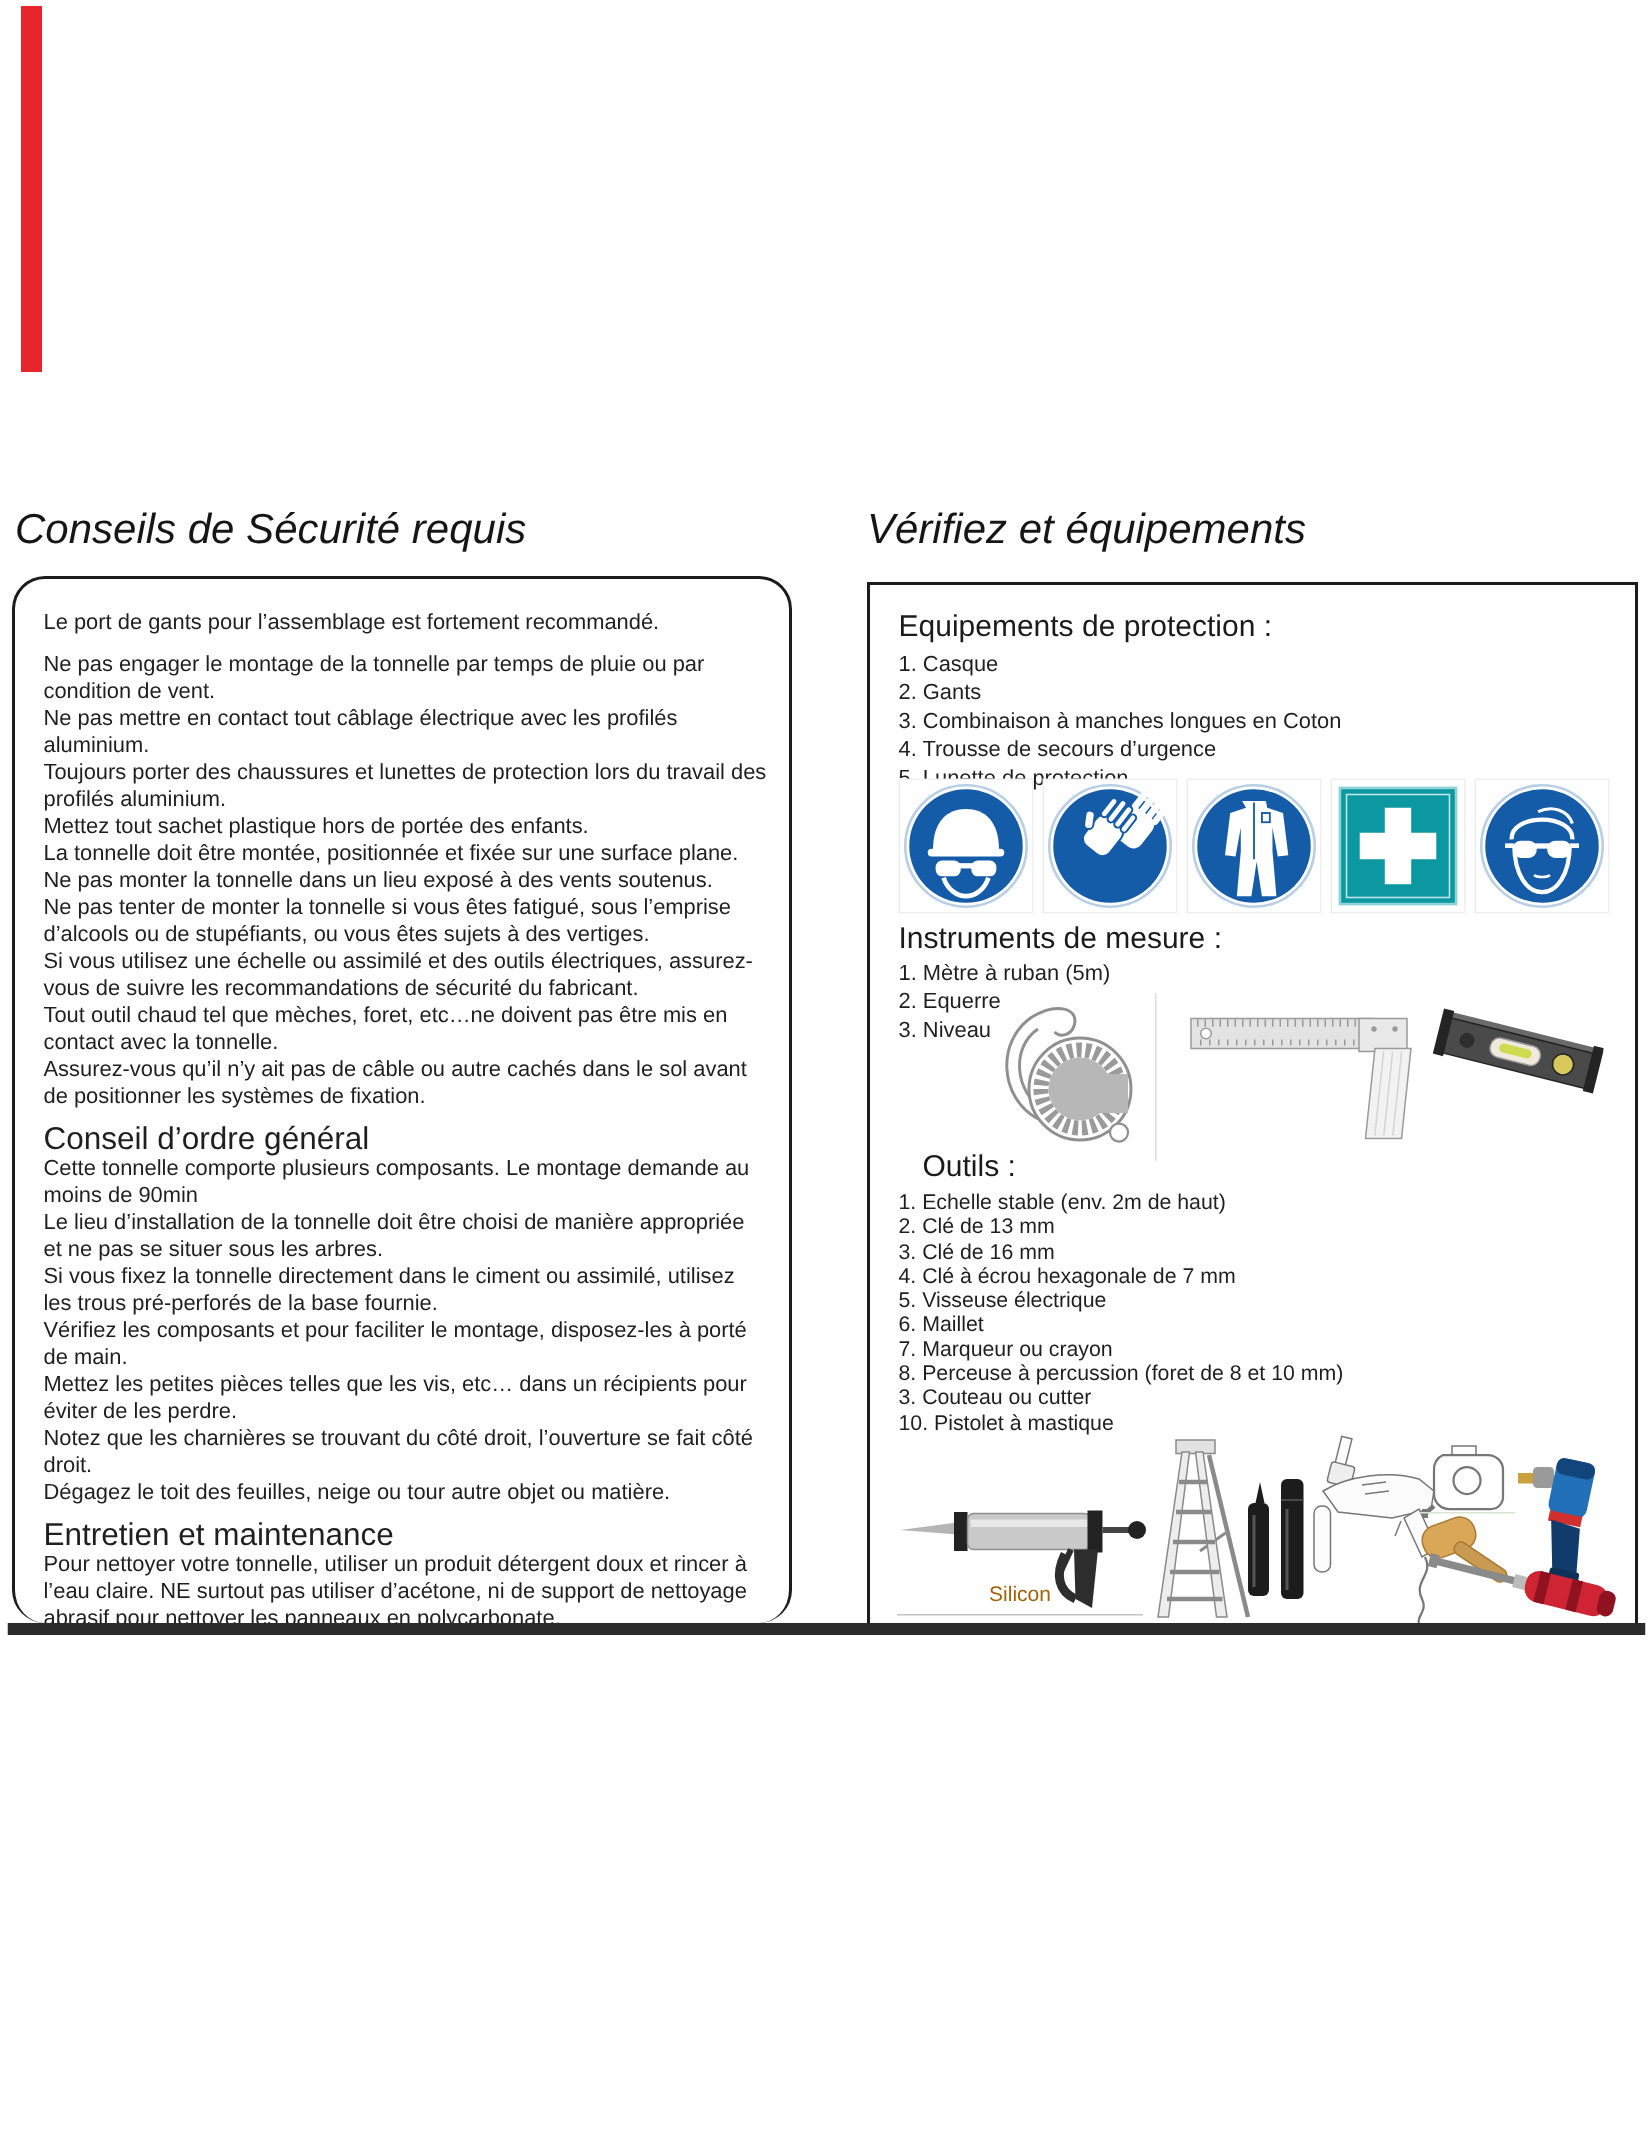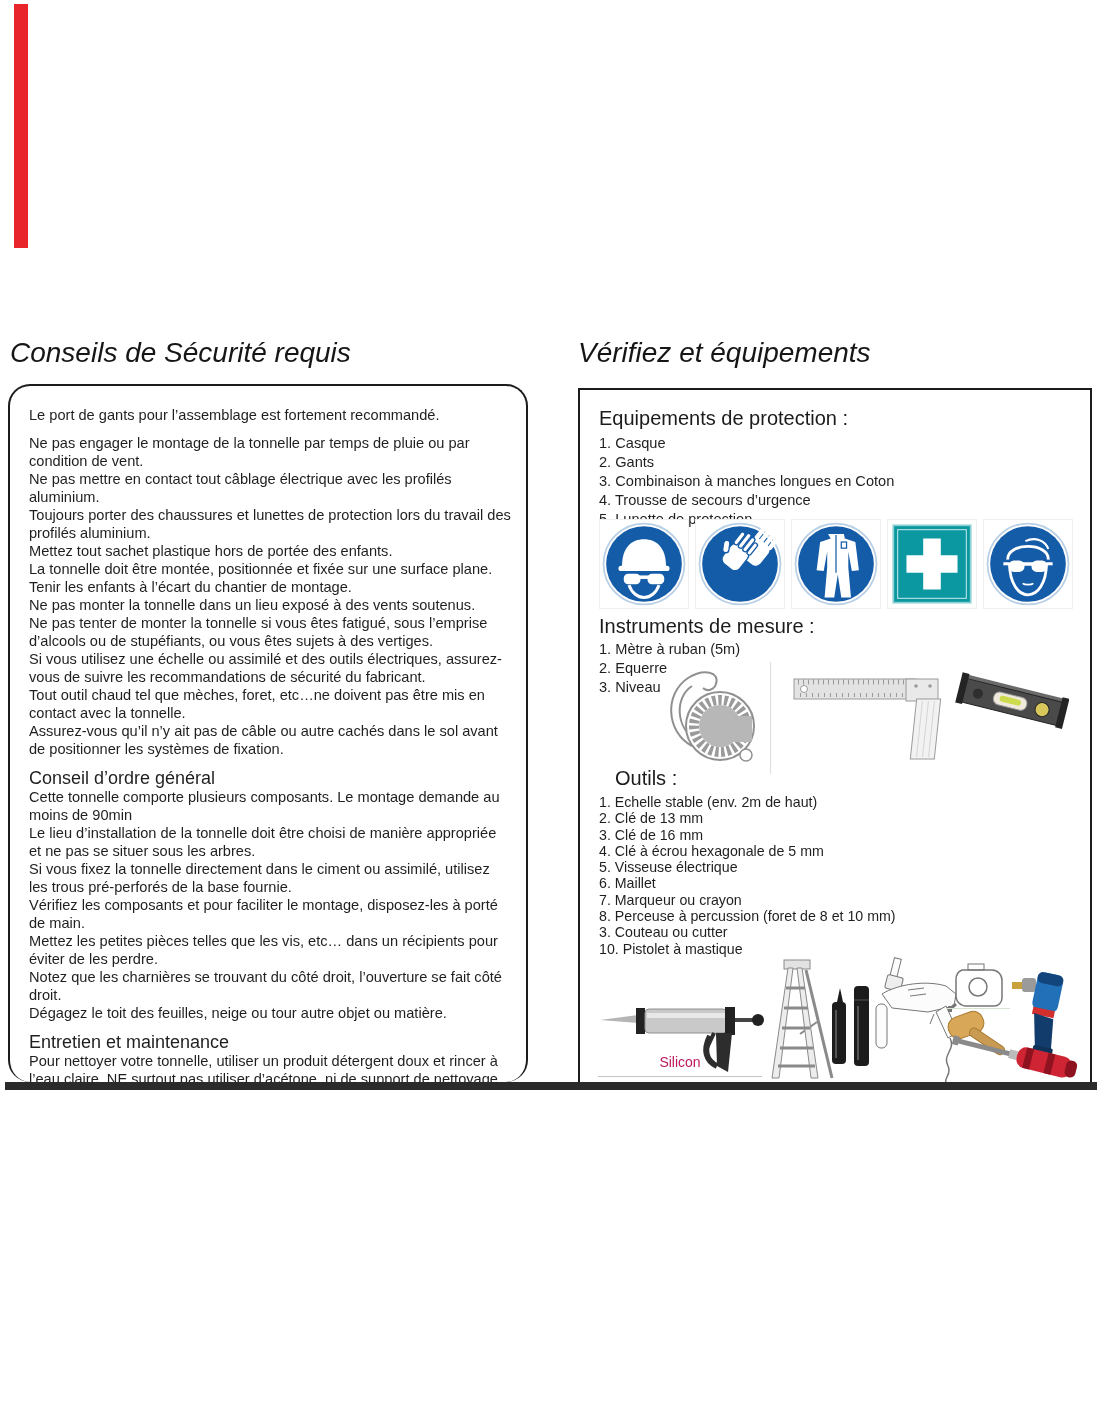--- a/index.html
+++ b/index.html
@@ -48,7 +48,6 @@
     <p class="bl">Toujours porter des chaussures et lunettes de protection lors du travail des profilés aluminium.</p>
     <p class="bl">Mettez tout sachet plastique hors de portée des enfants.</p>
     <p class="bl">La tonnelle doit être montée, positionnée et fixée sur une surface plane.</p>
-    <p class="bl">Tenir les enfants à l’écart du chantier de montage.</p>
     <p class="bl">Ne pas monter la tonnelle dans un lieu exposé à des vents soutenus.</p>
     <p class="bl">Ne pas tenter de monter la tonnelle si vous êtes fatigué, sous l’emprise d’alcools ou de stupéfiants, ou vous êtes sujets à des vertiges.</p>
     <p class="bl">Si vous utilisez une échelle ou assimilé et des outils électriques, assurez-vous de suivre les recommandations de sécurité du fabricant.</p>

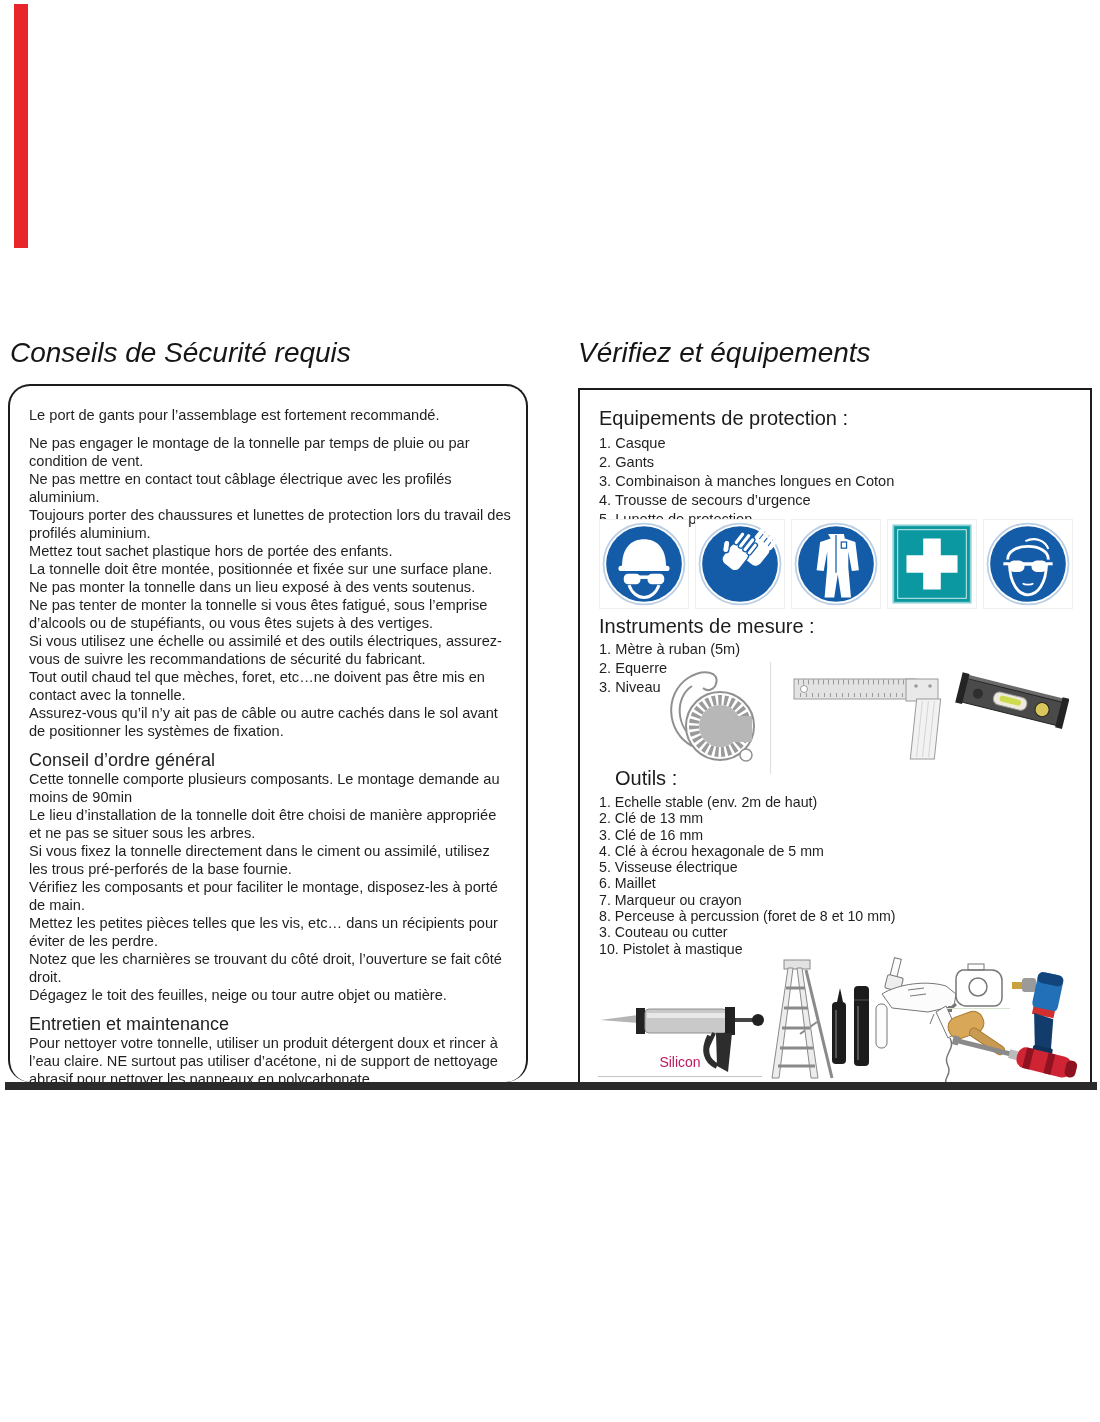--- a/index.html
+++ b/index.html
@@ -14,7 +14,7 @@
   .right-box{left:578px;top:388px;width:514px;height:694px;overflow:hidden;}
   .bl{margin:0;font-size:14.6px;line-height:18px;}
   .pgap{height:10px;}
-  .subhead{margin:0;font-size:18px;line-height:20px;}
+  .subhead{margin:0;font-size:21px;line-height:20px;}
   .rhead{position:absolute;font-size:20px;line-height:24px;color:#1b1b1b;}
   .rlist{position:absolute;font-size:14.6px;}
   .rlist div{line-height:19px;}

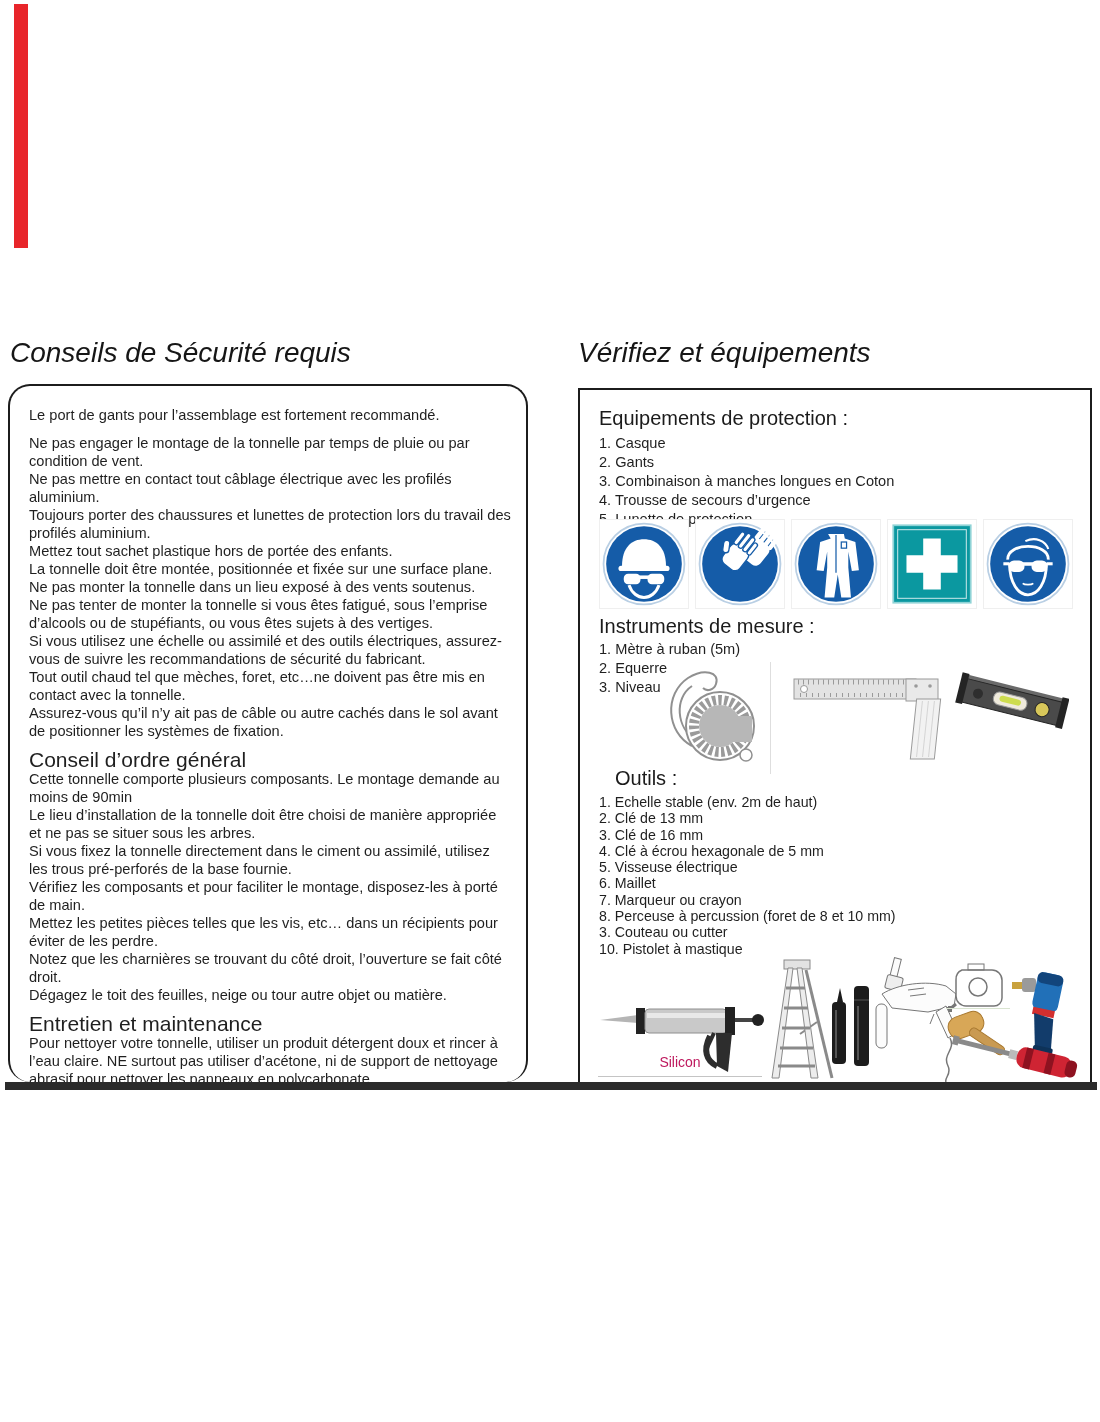--- a/index.html
+++ b/index.html
@@ -196,7 +196,7 @@
       <div>1. Echelle stable (env. 2m de haut)</div>
       <div>2. Clé de 13 mm</div>
       <div>3. Clé de 16 mm</div>
-      <div>4. Clé à écrou hexagonale de 5 mm</div>
+      <div>4. Clé à écrou hexagonale de 7 mm</div>
       <div>5. Visseuse électrique</div>
       <div>6. Maillet</div>
       <div>7. Marqueur ou crayon</div>

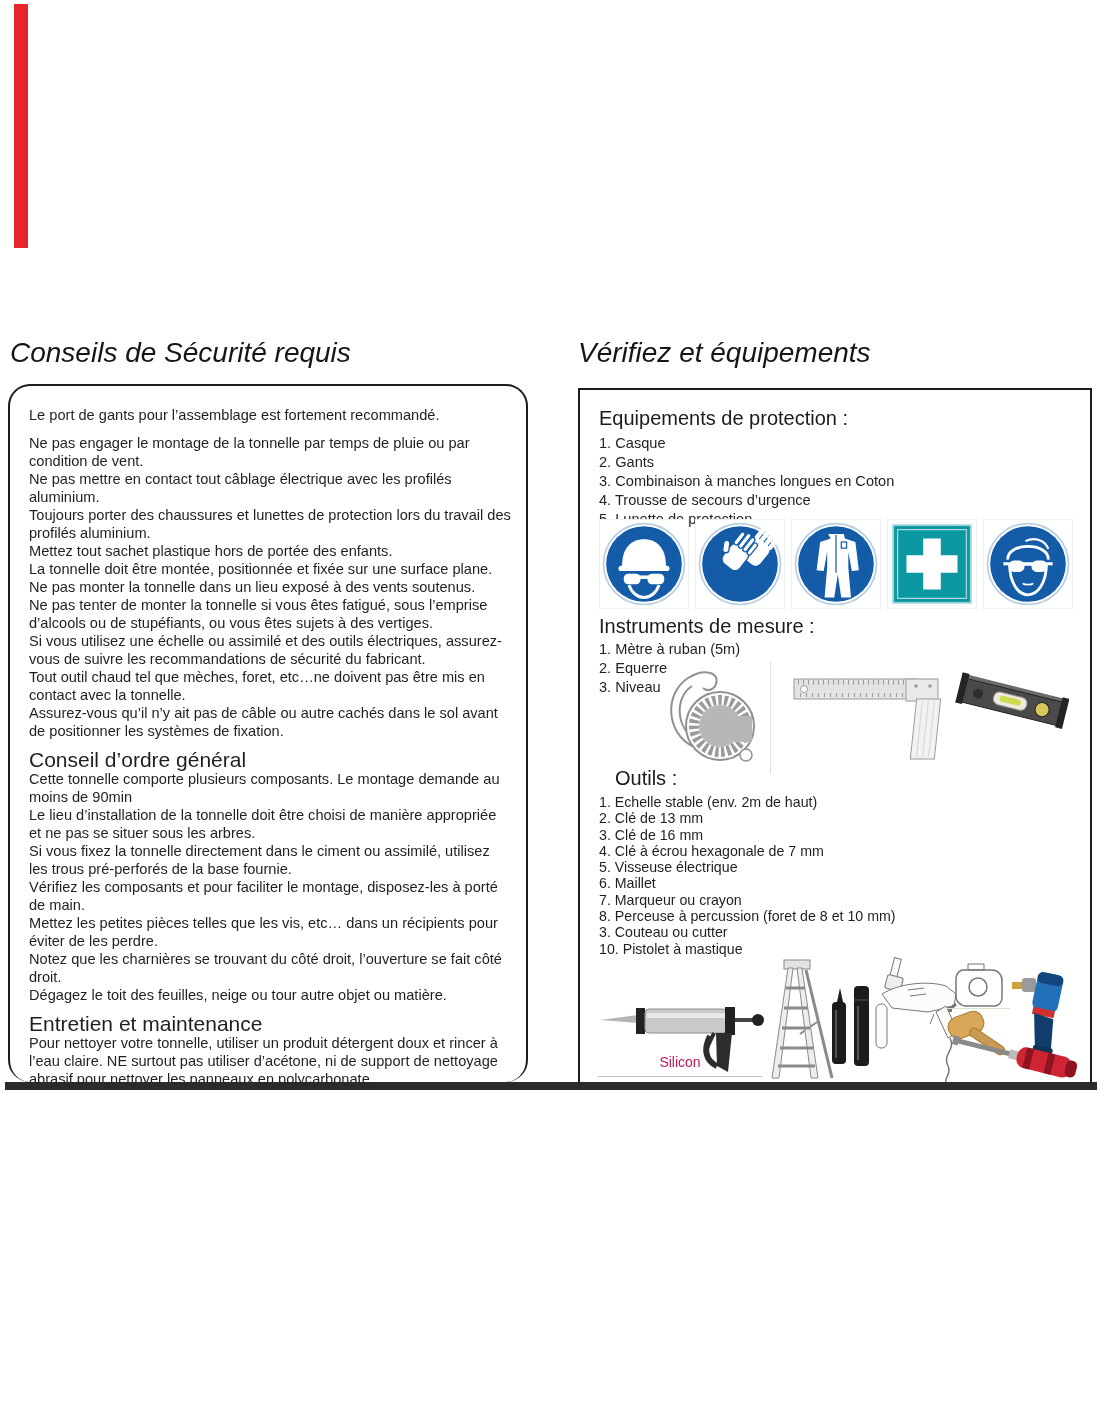--- a/index.html
+++ b/index.html
@@ -25,7 +25,7 @@
   .vdiv{position:absolute;width:1px;background:#dedede;}
   .hline{position:absolute;height:1px;background:#c4c4c4;}
   .hline.green{background:#d9e4d0;}
-  .silicon{position:absolute;font-size:14px;color:#be185d;width:164px;text-align:center;}
+  .silicon{position:absolute;font-size:14px;color:#a16207;width:164px;text-align:center;}
   .band{position:absolute;left:5px;top:1082px;}
 </style>
 </head>

